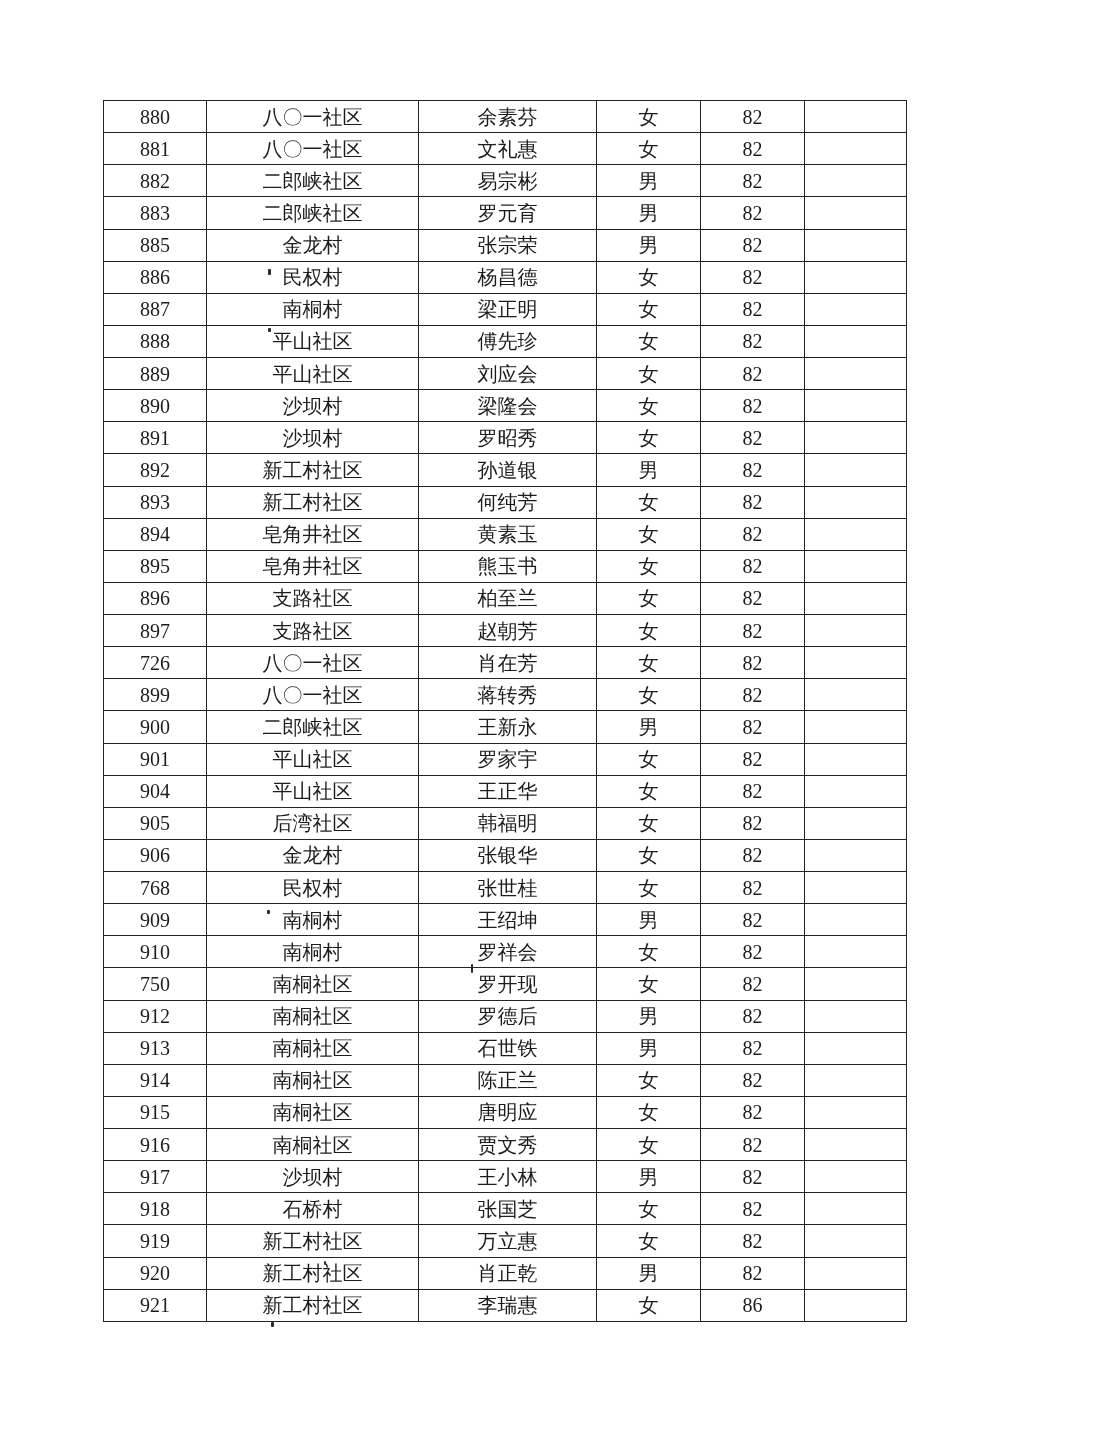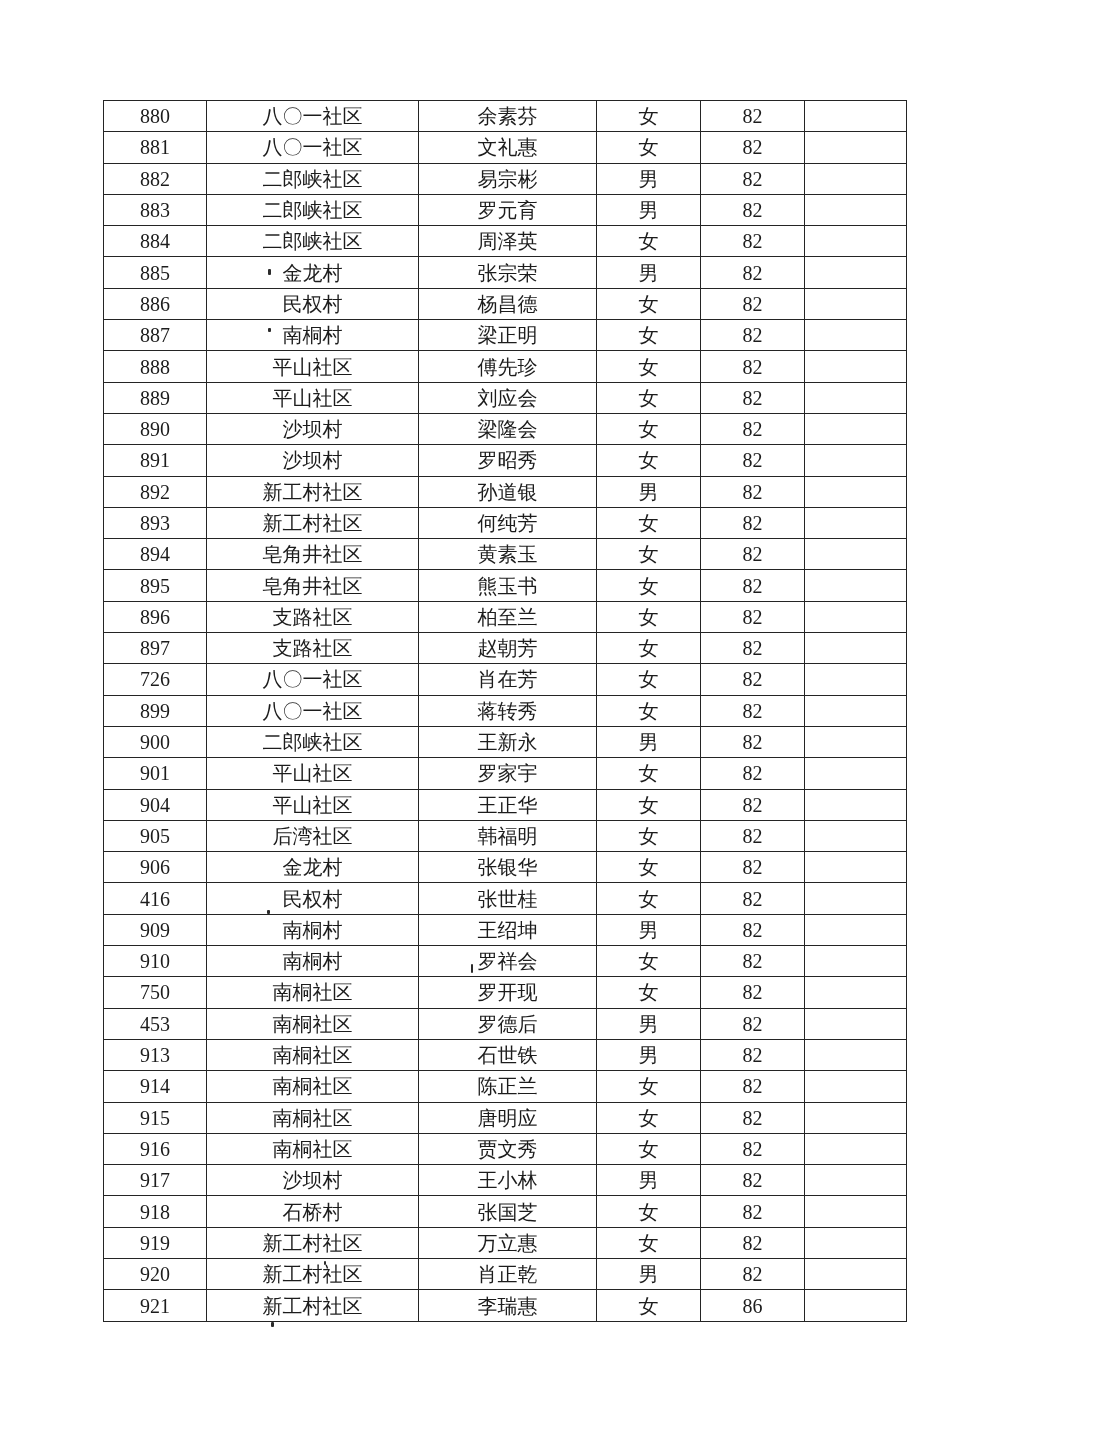--- a/index.html
+++ b/index.html
@@ -99,14 +99,6 @@
           <td></td>
         </tr>
         <tr>
-          <td>884</td>
-          <td>二郎峡社区</td>
-          <td>周泽英</td>
-          <td>女</td>
-          <td>82</td>
-          <td></td>
-        </tr>
-        <tr>
           <td>885</td>
           <td>金龙村</td>
           <td>张宗荣</td>

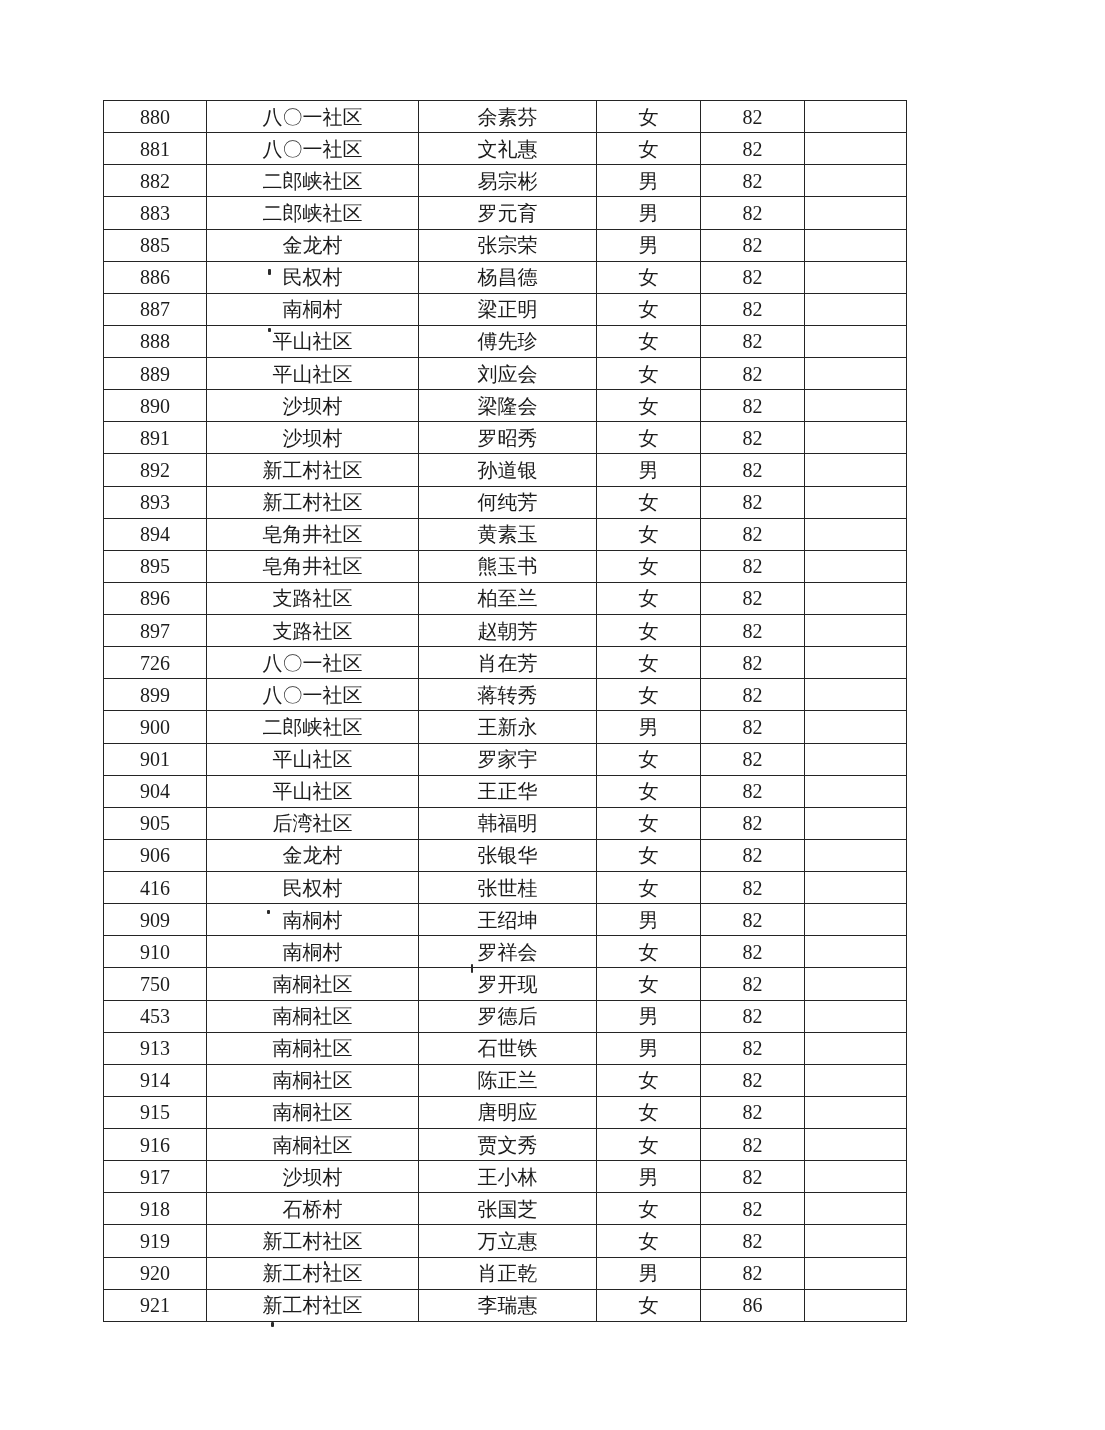--- a/index.html
+++ b/index.html
@@ -259,7 +259,7 @@
           <td></td>
         </tr>
         <tr>
-          <td>416</td>
+          <td>768</td>
           <td>民权村</td>
           <td>张世桂</td>
           <td>女</td>

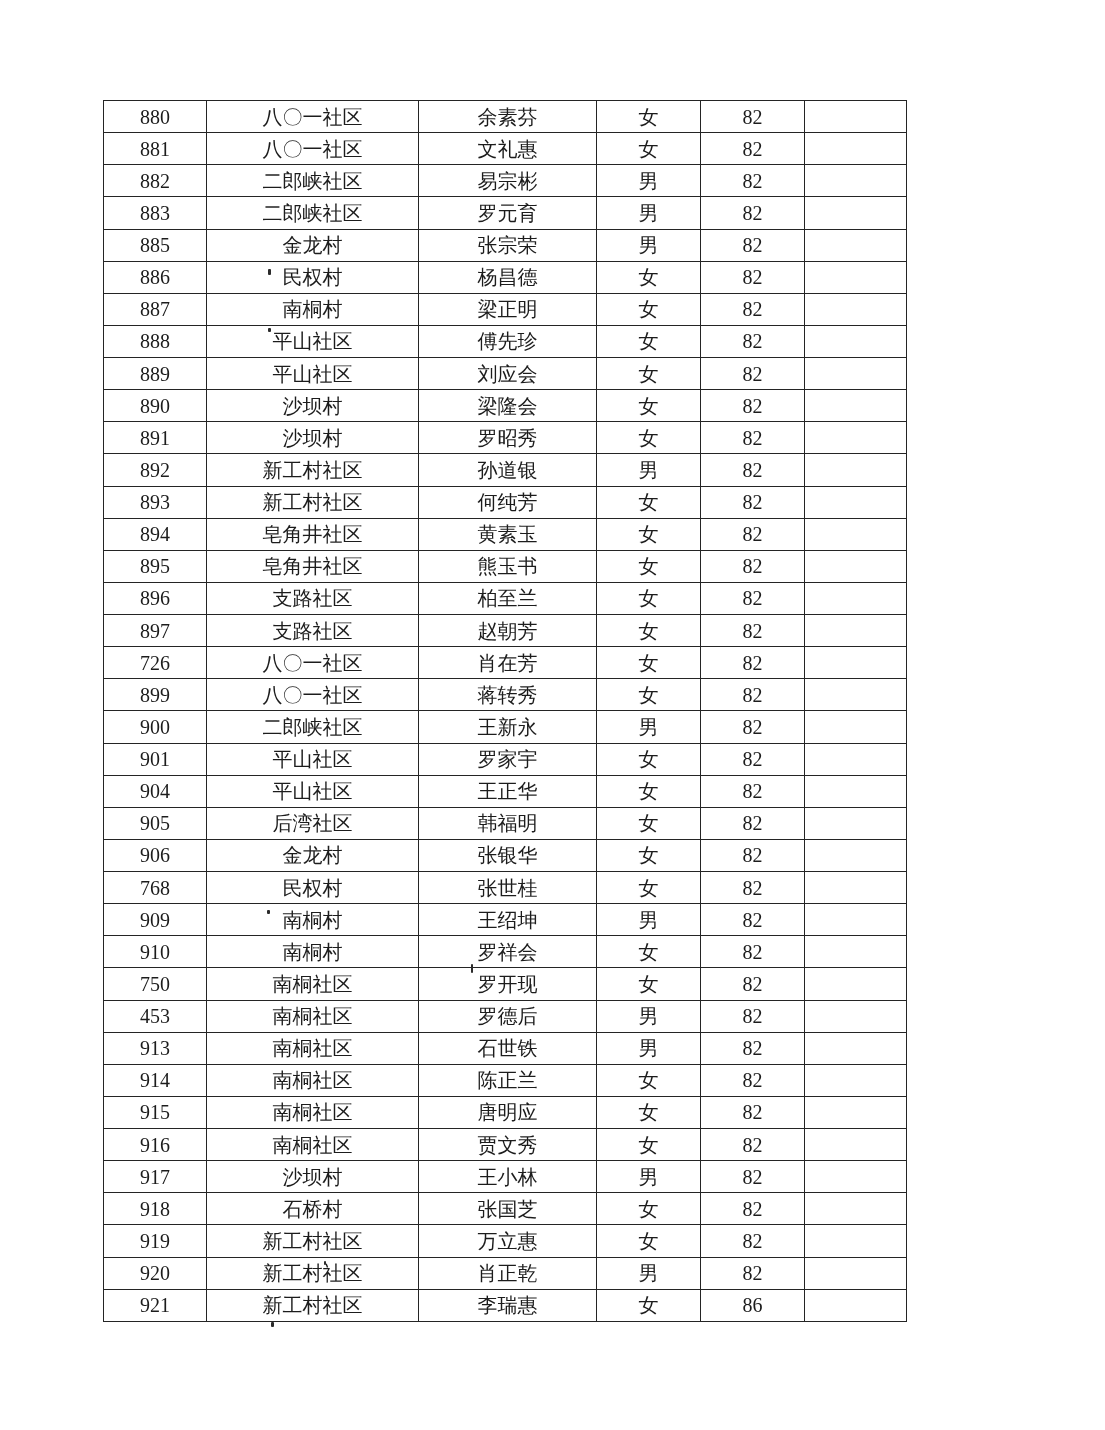--- a/index.html
+++ b/index.html
@@ -291,7 +291,7 @@
           <td></td>
         </tr>
         <tr>
-          <td>453</td>
+          <td>912</td>
           <td>南桐社区</td>
           <td>罗德后</td>
           <td>男</td>

